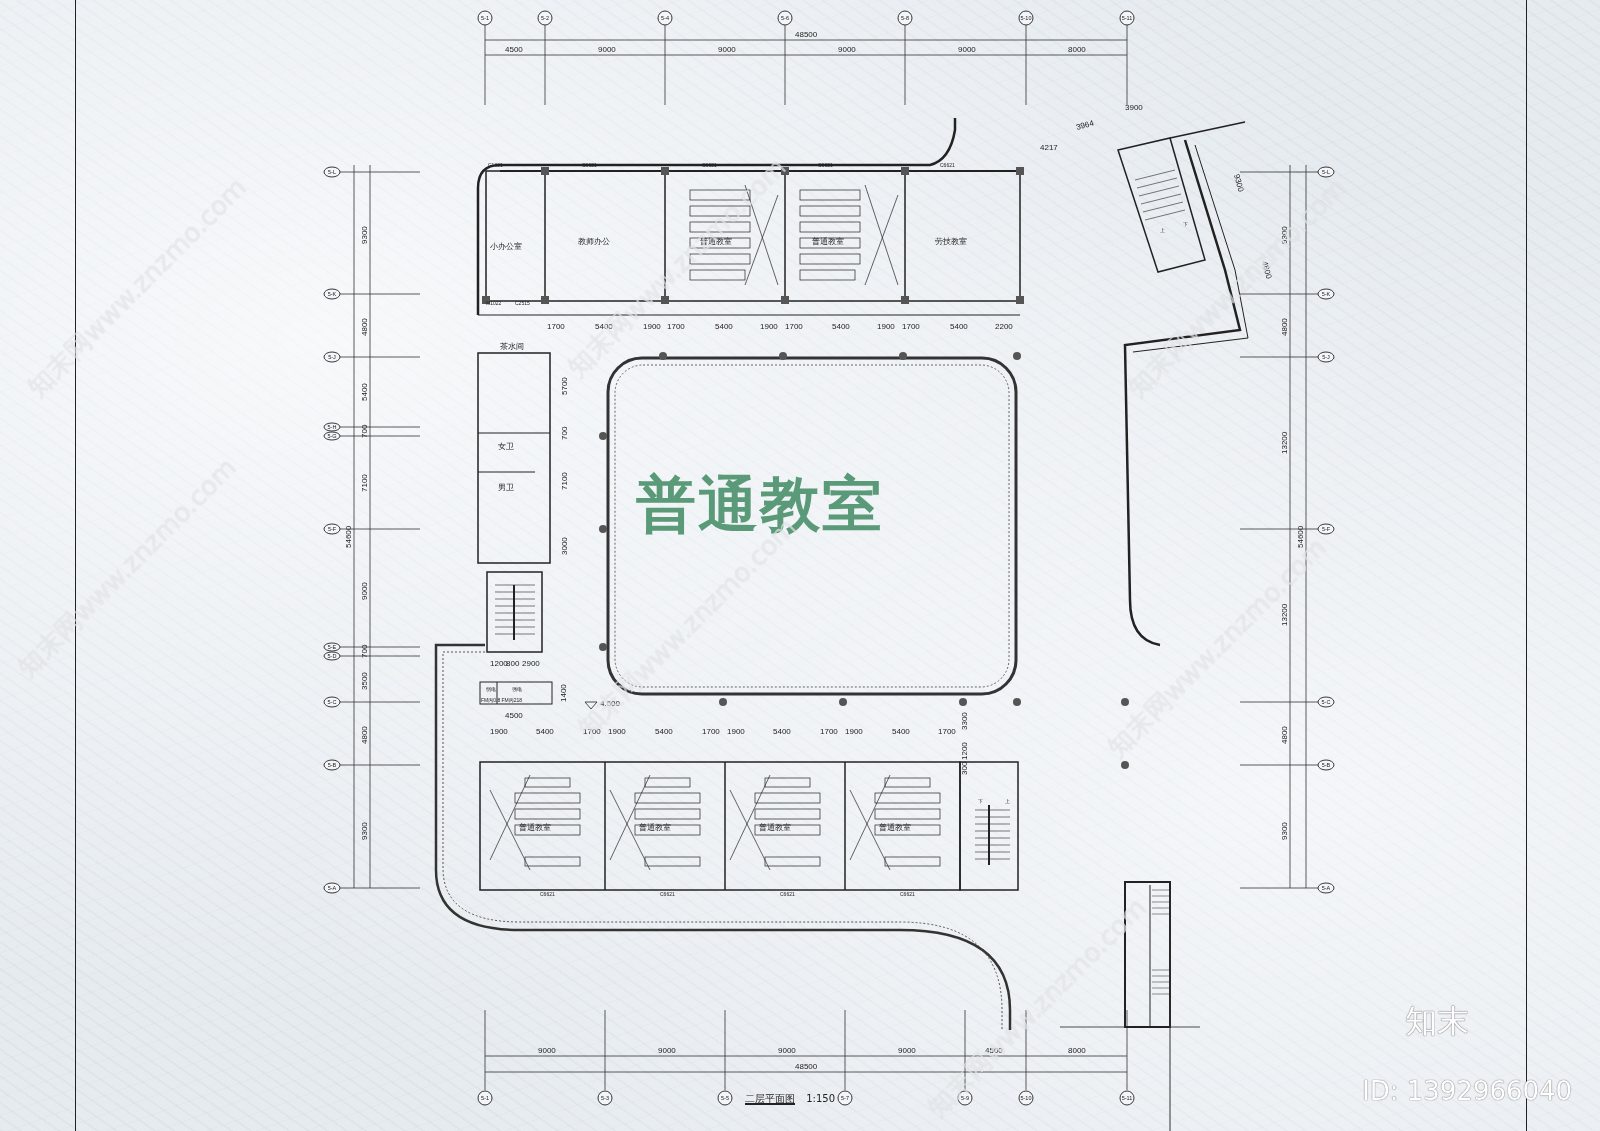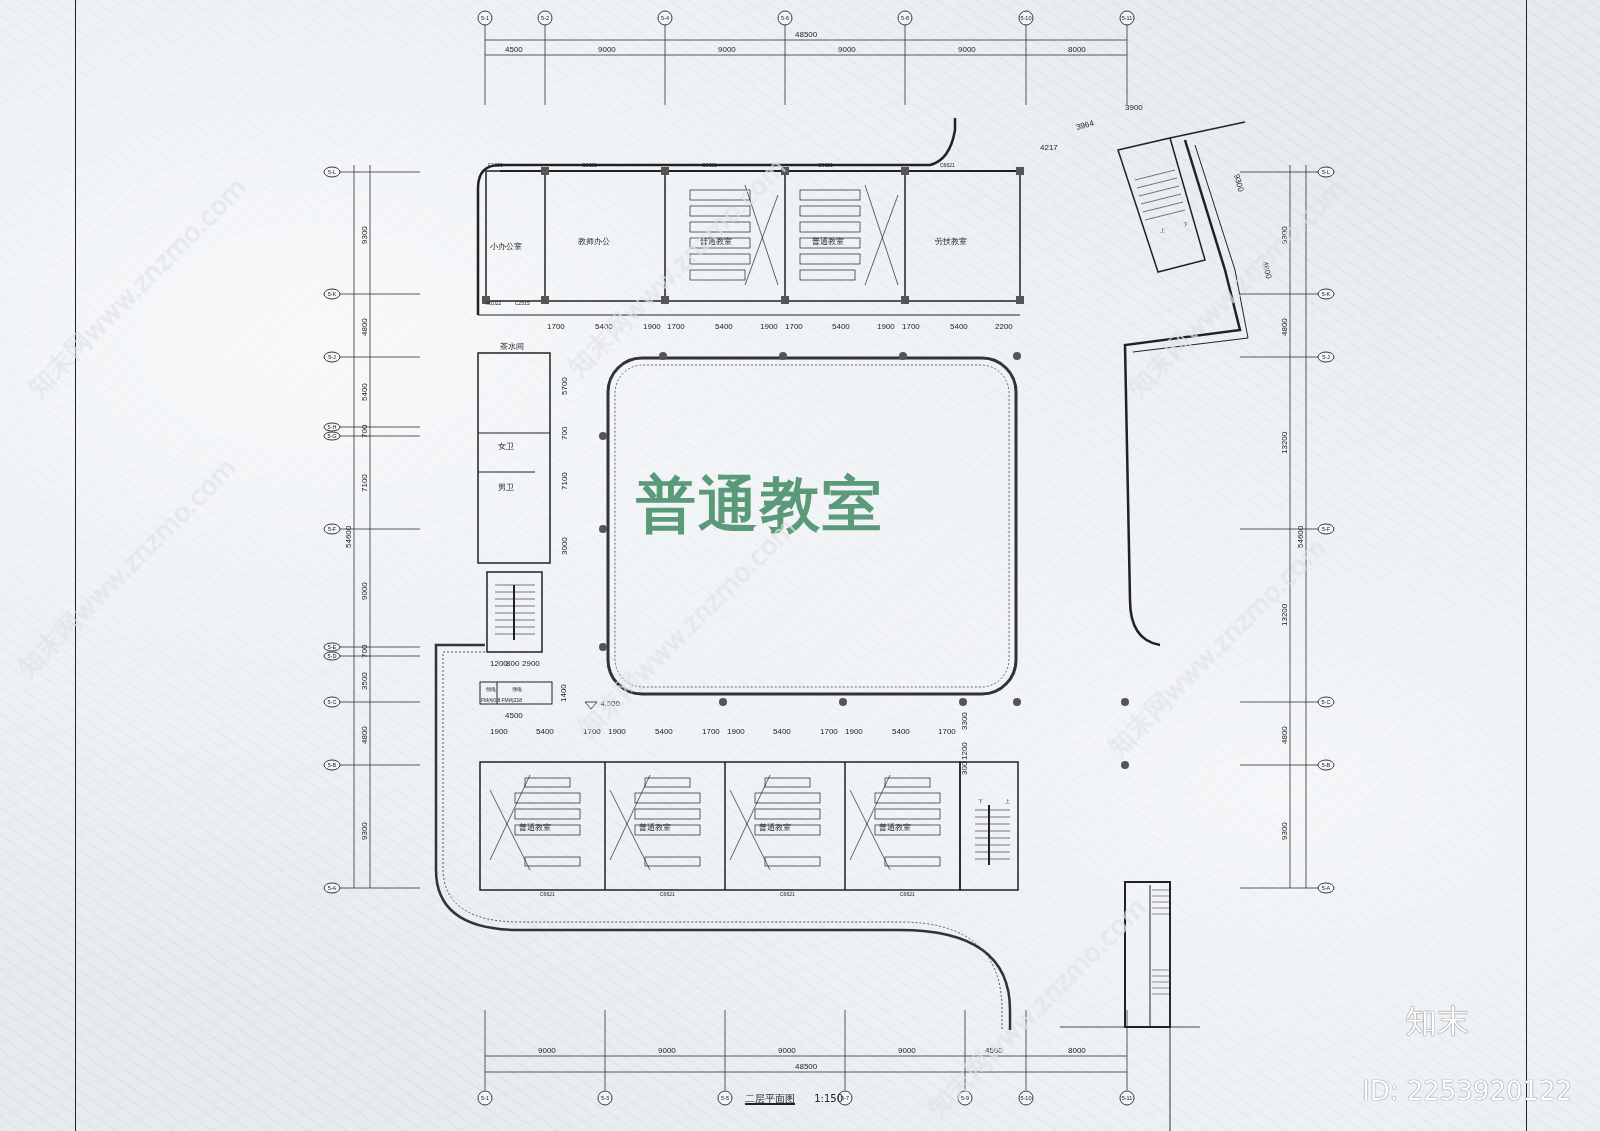--- a/index.html
+++ b/index.html
@@ -20,7 +20,7 @@
   .small{font-family:"Liberation Sans", sans-serif;font-size:5px;fill:#222;}
   .main-title{position:absolute;left:636px;top:474px;font-family:"DejaVu Serif", serif;font-weight:bold;font-size:60px;color:#5a9a78;letter-spacing:2px;line-height:1;}
   .caption{position:absolute;left:745px;top:1092px;font-size:10px;color:#222;}
-  .caption .t{text-decoration:underline;text-decoration-thickness:2px;margin-right:16px;}
+  .caption .t{text-decoration:underline;text-decoration-thickness:2px;margin-right:8px;}
   .brand{position:absolute;left:1405px;top:1000px;font-size:32px;color:#fff;text-shadow:0 0 1px #666,0 0 1px #666;font-family:"DejaVu Sans", sans-serif;}
   .brand-id{position:absolute;left:1362px;top:1076px;font-size:26px;color:#fff;text-shadow:0 0 1px #777,0 0 1px #777;font-family:"DejaVu Sans", sans-serif;}
   .wm{position:absolute;font-size:26px;color:rgba(255,255,255,.55);text-shadow:0 0 1px rgba(120,130,140,.35);transform:rotate(-45deg);transform-origin:left top;white-space:nowrap;pointer-events:none;}

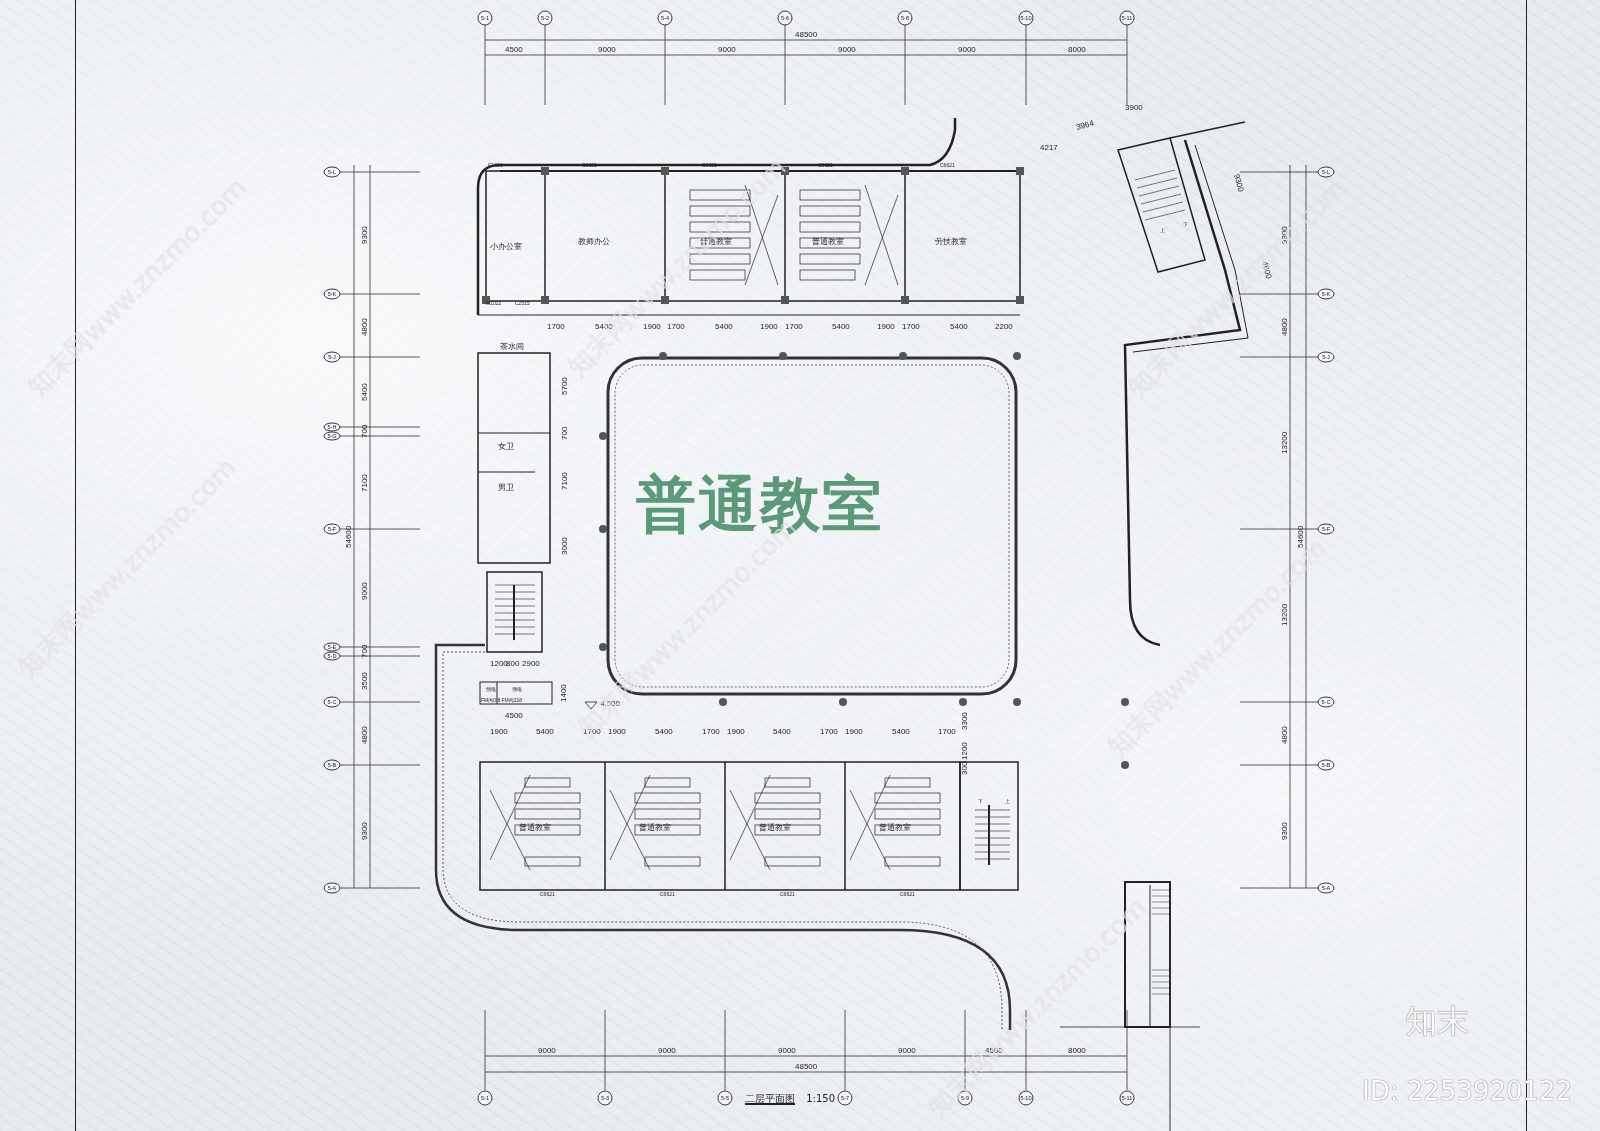--- a/index.html
+++ b/index.html
@@ -455,6 +455,6 @@
 <div class="wm" style="left:1100px;top:740px;">知末网www.znzmo.com</div>
 
 <div class="brand">知末</div>
-<div class="brand-id">ID: 2253920122</div>
+<div class="brand-id">ID: 1392966040</div>
 
 </body></html>

